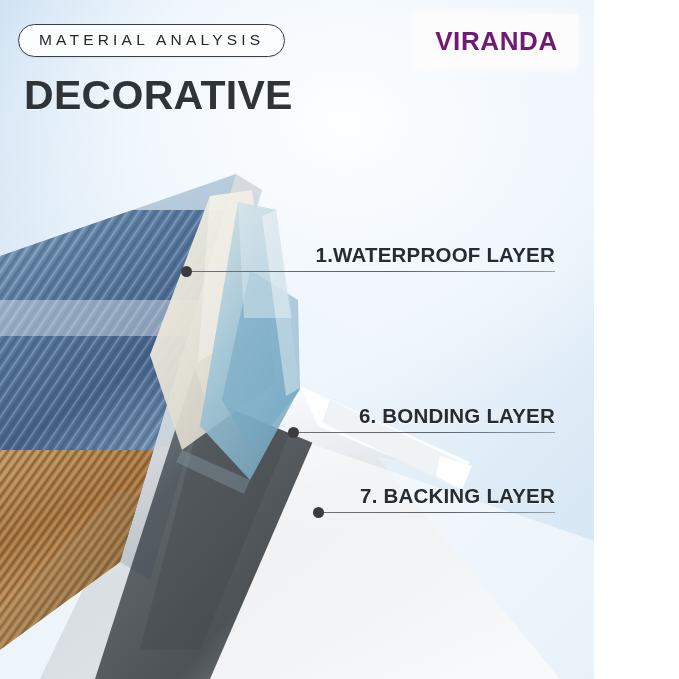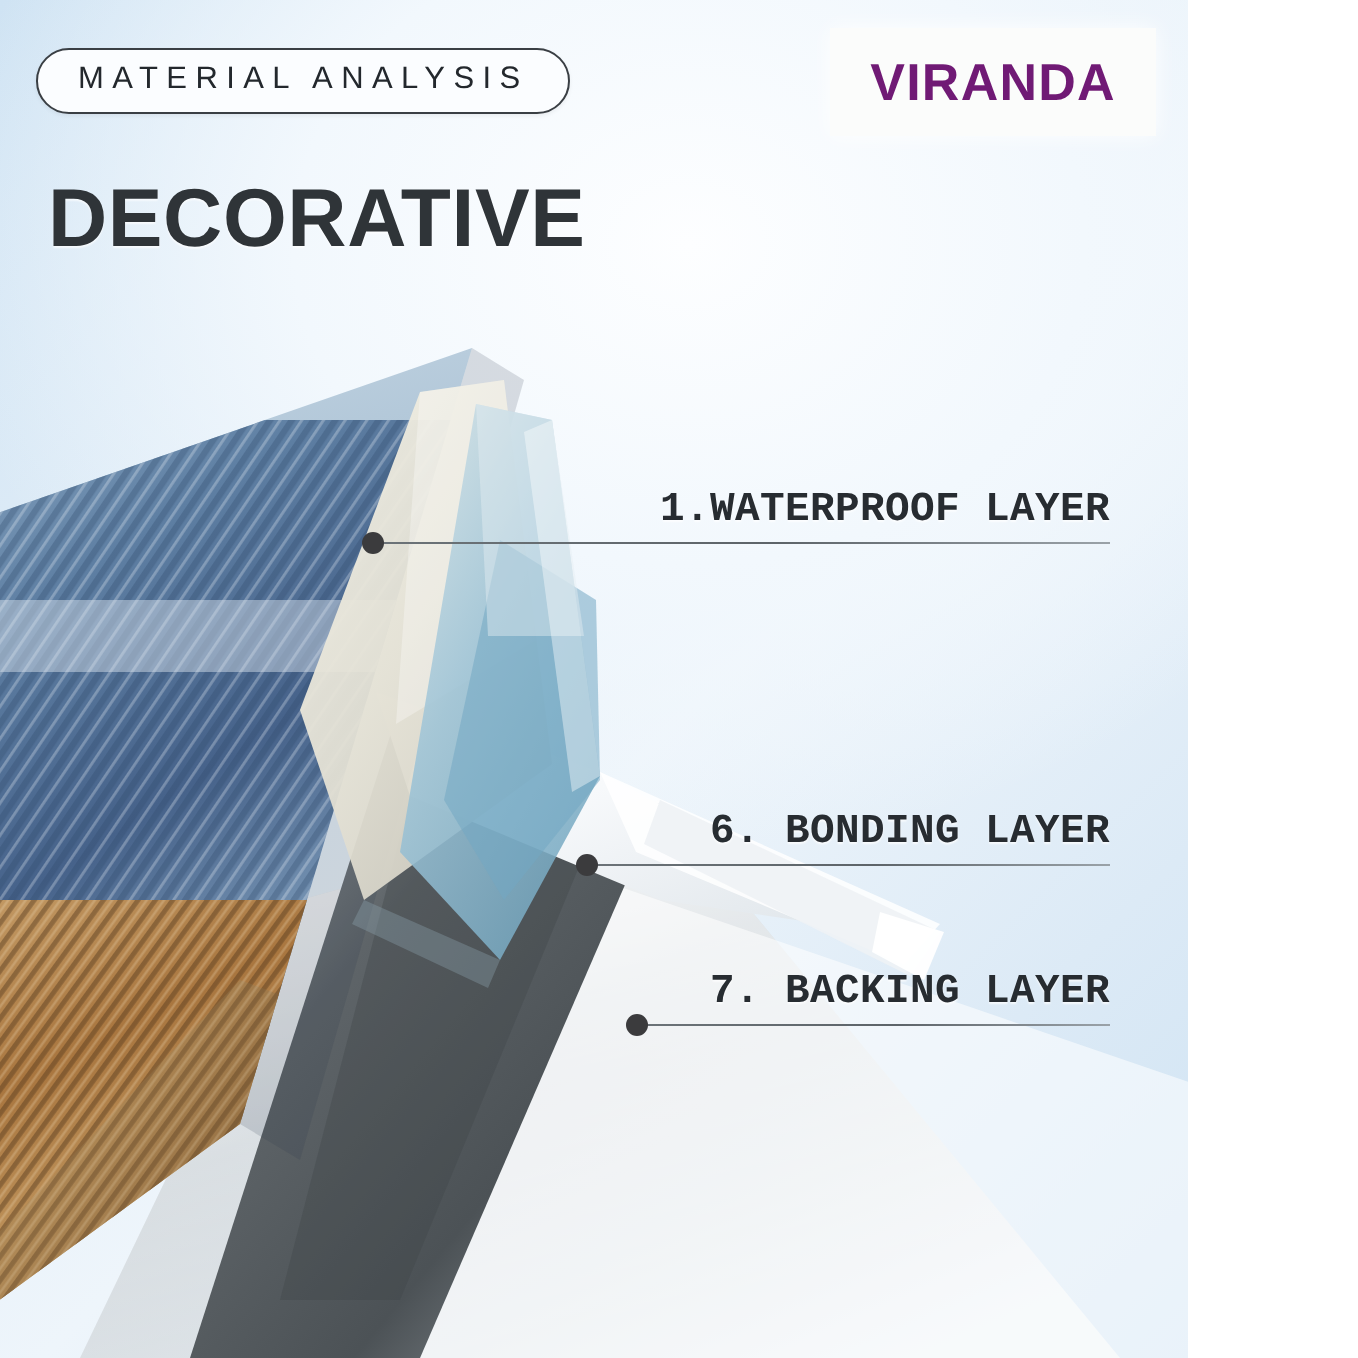--- a/index.html
+++ b/index.html
@@ -26,7 +26,7 @@
     box-shadow:0 1px 2px rgba(0,0,0,.06);
   }
   .title{
-    position:absolute;left:24px;top:84px;
+    position:absolute;left:24px;top:70px;
     color:#2f3438;font-weight:bold;
     font-size:41px;line-height:50px;letter-spacing:.3px;
     text-shadow:0 1px 1px rgba(255,255,255,.7);

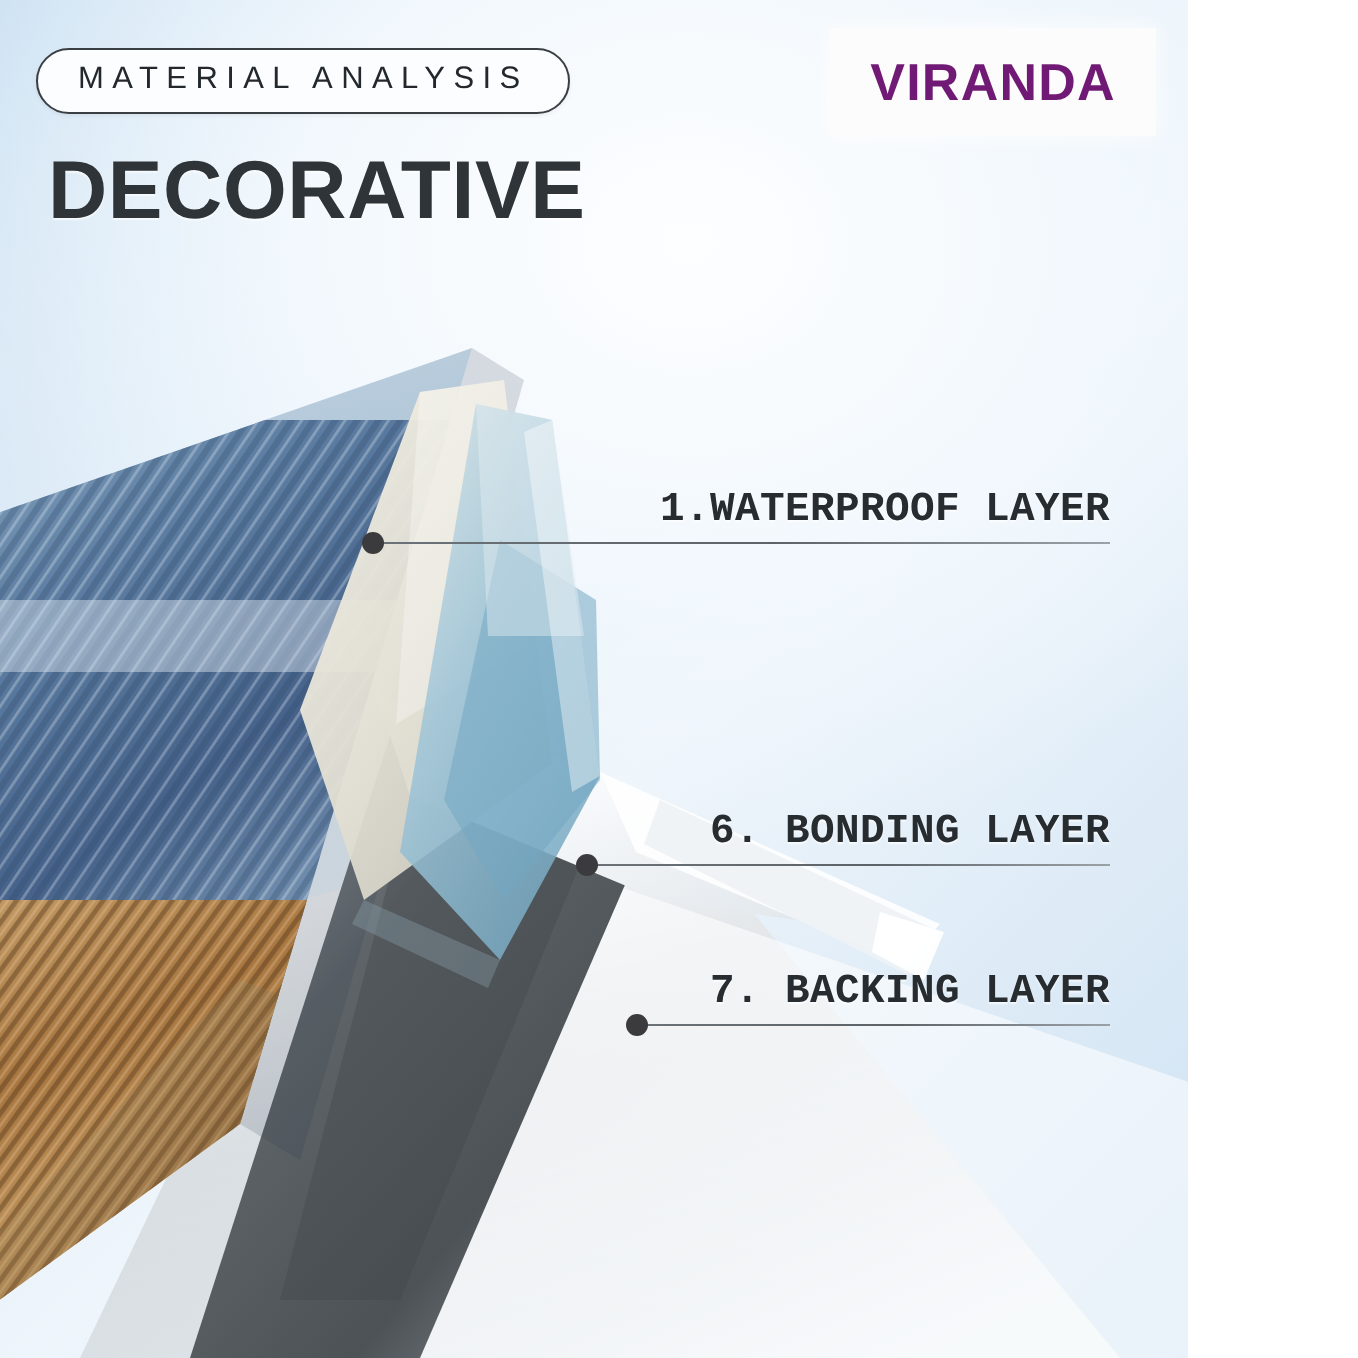--- a/index.html
+++ b/index.html
@@ -48,7 +48,7 @@
   .art{position:absolute;left:0;top:150px;width:679px;height:529px;}
 
   
-  .callout{position:absolute;font-family:Liberation Mono, monospace;}
+  .callout{position:absolute;}
   .callout .txt{
     position:absolute;right:39px;bottom:5px;
     font-size:20.5px;font-weight:bold;color:#272c31;

